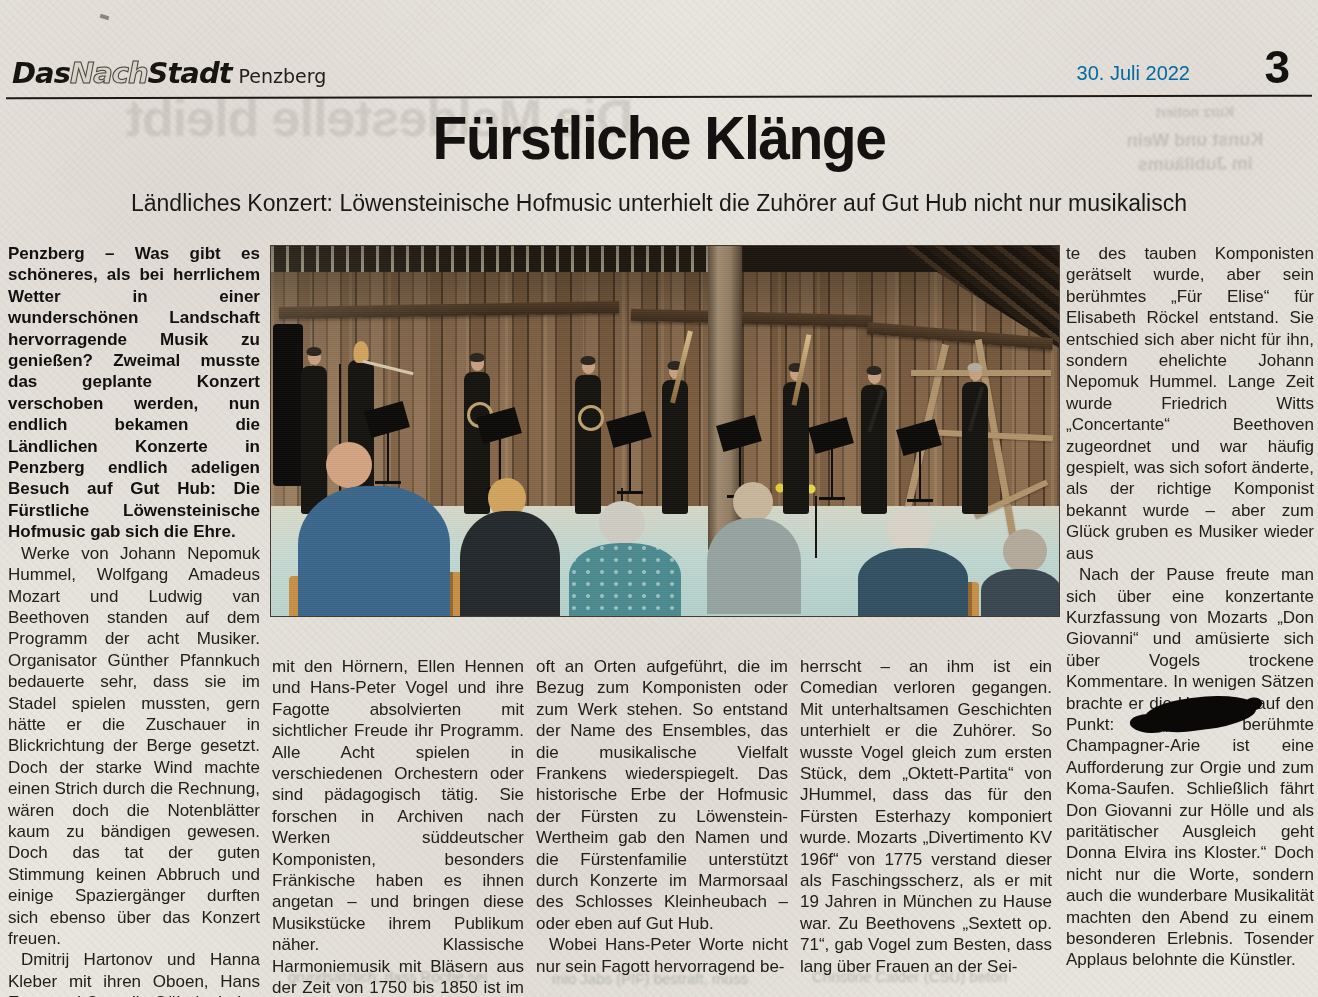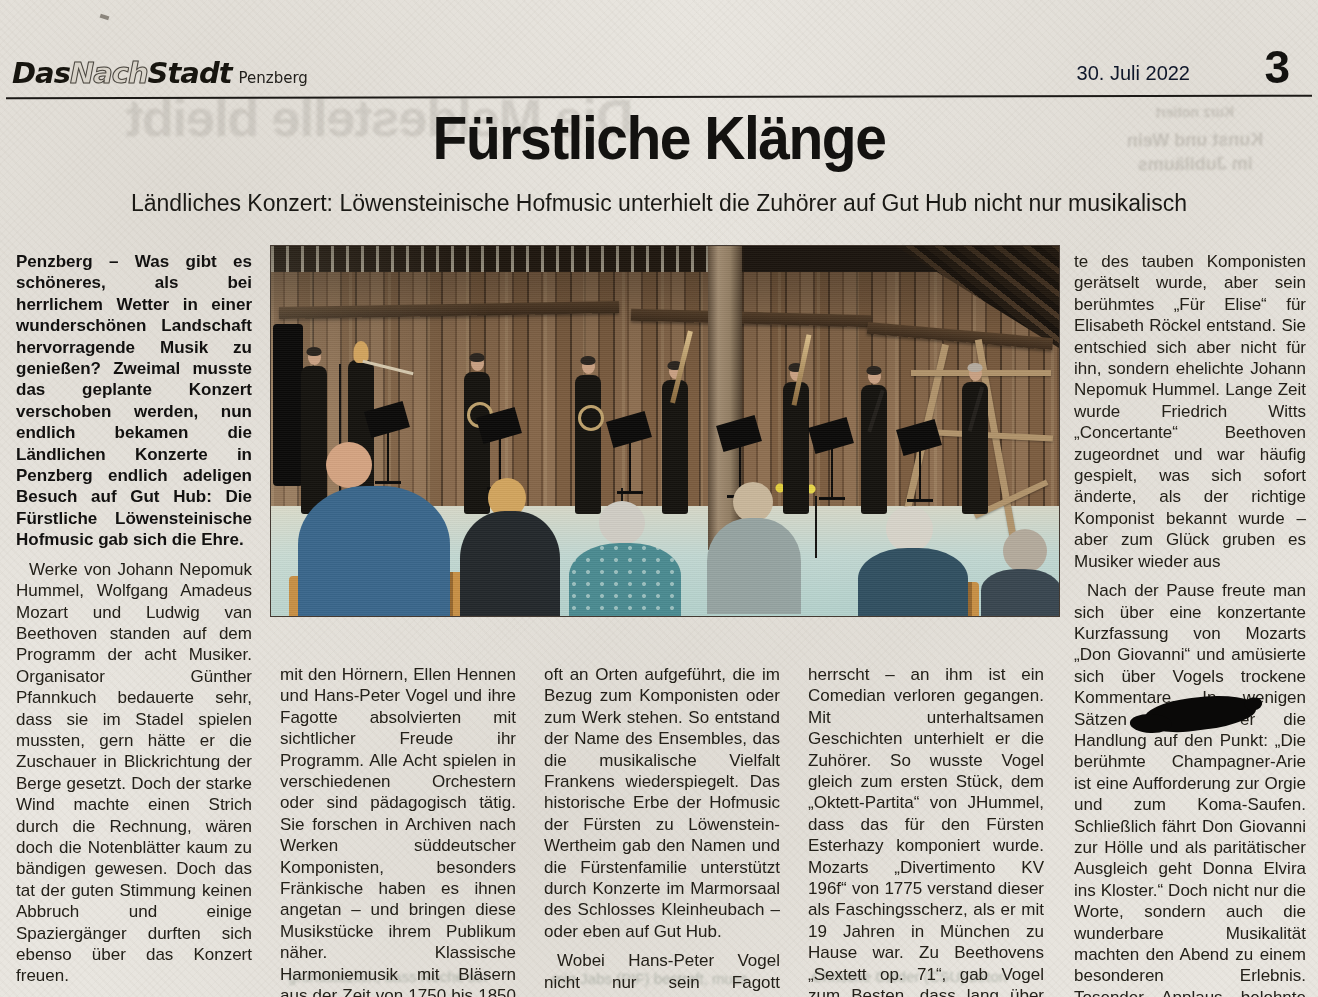--- a/index.html
+++ b/index.html
@@ -23,7 +23,7 @@
   
   .logo{position:absolute;left:12px;top:56px;z-index:2;font-family:"DejaVu Sans",sans-serif;font-style:italic;font-weight:800;font-size:29px;letter-spacing:-1px;color:#17150f;white-space:nowrap;}
   .logo .gelbe{color:#d9d4ca;-webkit-text-stroke:1px #4a463f;text-shadow:0 0 1px #6b665e;}
-  .logo .region{font-style:normal;font-weight:400;font-size:15px;letter-spacing:0;margin-left:7px;color:#22201c;}
+  .logo .region{font-style:normal;font-weight:400;font-size:19px;letter-spacing:0;margin-left:7px;color:#22201c;}
   .section{position:absolute;left:0;right:0;top:50px;z-index:2;text-align:center;font-size:31px;font-weight:700;color:#141310;letter-spacing:-.5px;}
   .date{position:absolute;right:128px;top:62px;z-index:2;font-size:20px;color:#0f172a;}
   .pageno{position:absolute;right:28px;top:40px;z-index:2;font-size:46px;font-weight:800;color:#131210;}

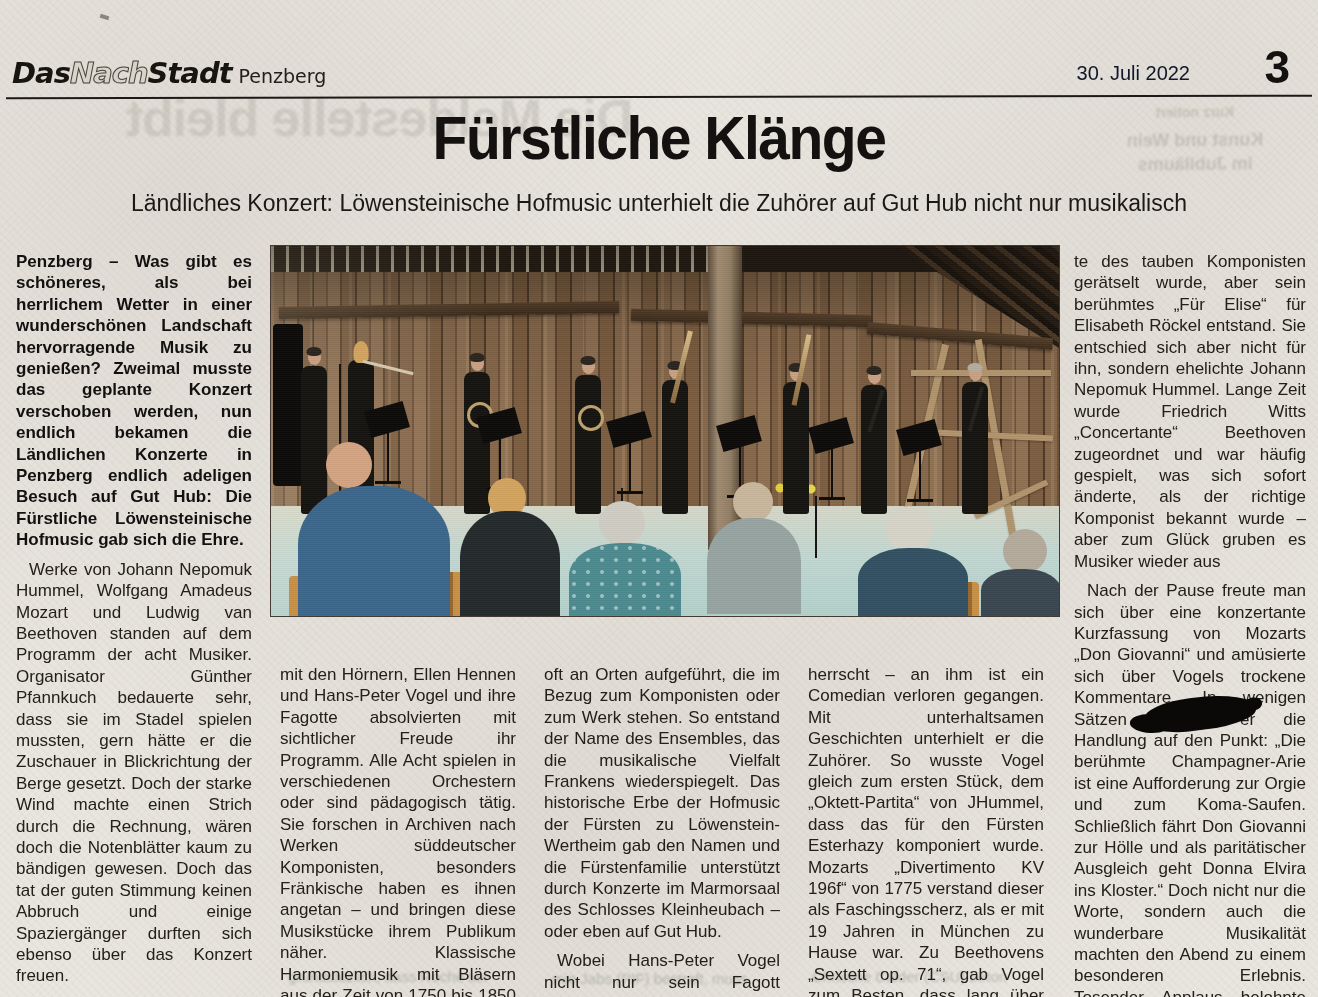--- a/index.html
+++ b/index.html
@@ -25,7 +25,7 @@
   .logo .gelbe{color:#d9d4ca;-webkit-text-stroke:1px #4a463f;text-shadow:0 0 1px #6b665e;}
   .logo .region{font-style:normal;font-weight:400;font-size:19px;letter-spacing:0;margin-left:7px;color:#22201c;}
   .section{position:absolute;left:0;right:0;top:50px;z-index:2;text-align:center;font-size:31px;font-weight:700;color:#141310;letter-spacing:-.5px;}
-  .date{position:absolute;right:128px;top:62px;z-index:2;font-size:20px;color:#0f172a;}
+  .date{position:absolute;right:128px;top:62px;z-index:2;font-size:20px;color:#0369a1;}
   .pageno{position:absolute;right:28px;top:40px;z-index:2;font-size:46px;font-weight:800;color:#131210;}
   .rule{position:absolute;left:6px;right:6px;top:96px;height:2px;background:#1c1a17;z-index:2;transform:rotate(-.12deg);}
   

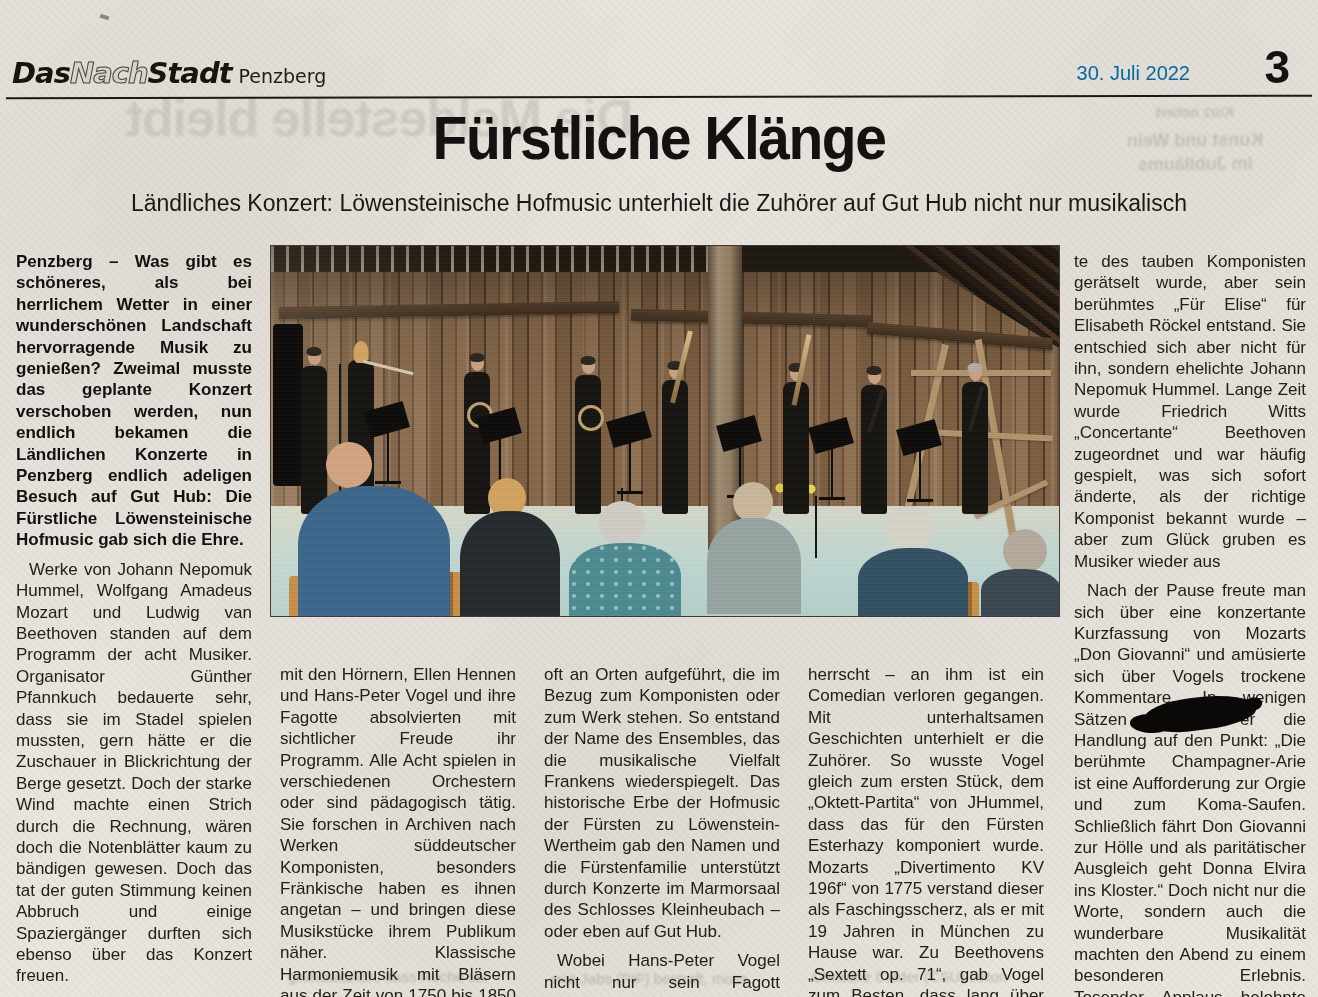--- a/index.html
+++ b/index.html
@@ -33,7 +33,7 @@
   h2{position:absolute;left:0;right:0;top:190px;z-index:2;margin:0;text-align:center;font-size:23px;font-weight:400;color:#1a1915;}
   
   .col{position:absolute;z-index:2;width:252px;top:656px;font-size:17px;line-height:21.4px;text-align:justify;hyphens:auto;}
-  .col p{margin:8px;}
+  .col p{margin:0;}
   .col .indent{text-indent:13px;}
   .col1{left:8px;top:243px;}
   .col2{left:272px;}

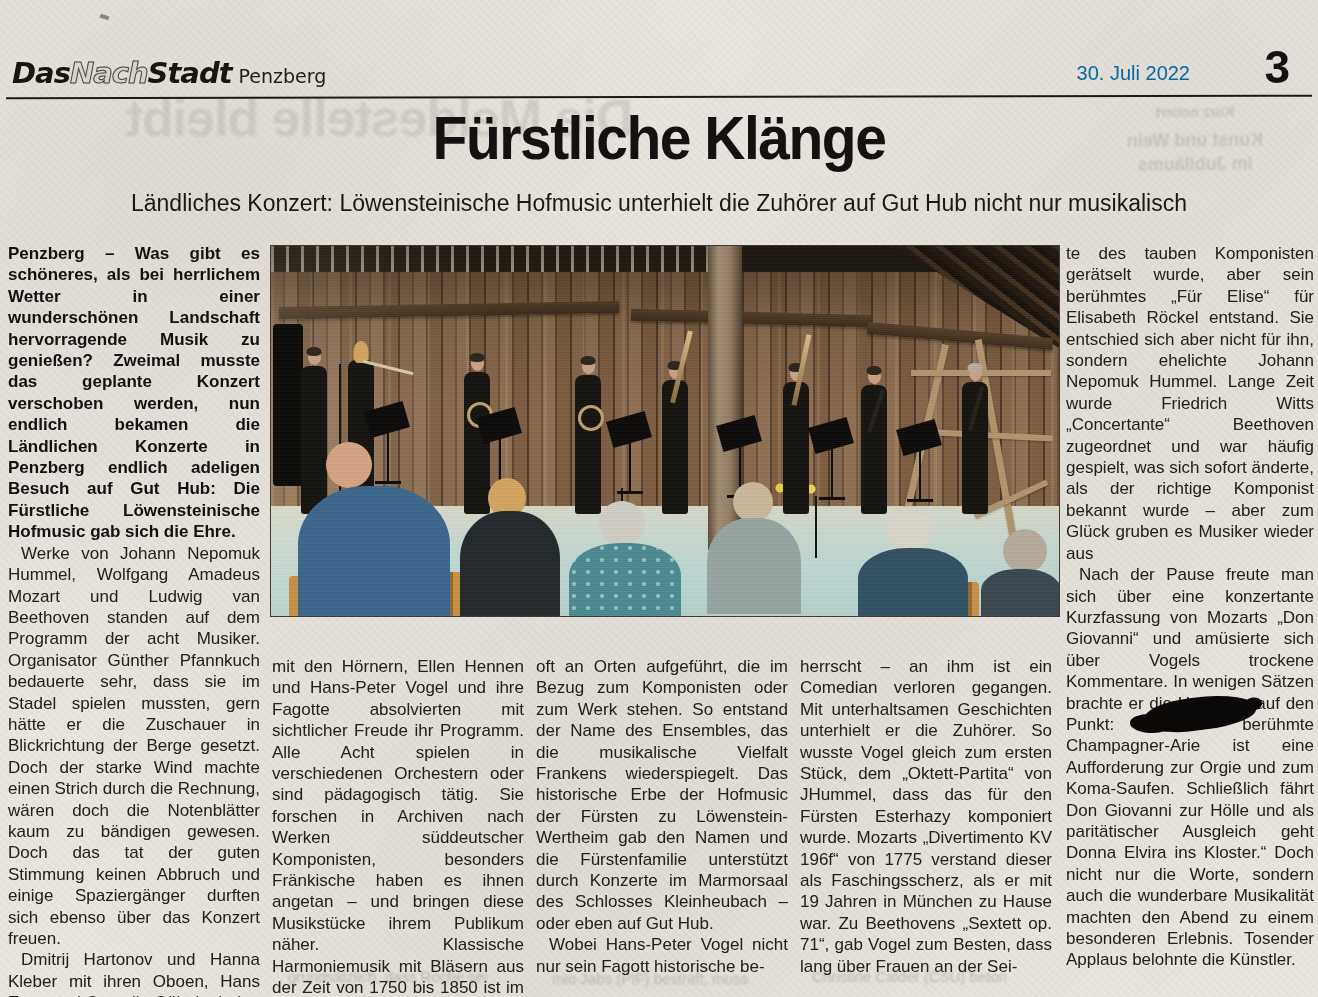--- a/index.html
+++ b/index.html
@@ -264,7 +264,7 @@
   </div>
   <div class="col col3">
     <p>oft an Orten aufgeführt, die im Bezug zum Komponisten oder zum Werk stehen. So entstand der Name des Ensembles, das die musikalische Vielfalt Frankens wiederspiegelt. Das historische Erbe der Hofmusic der Fürsten zu Löwenstein-Wertheim gab den Namen und die Fürstenfamilie unterstützt durch Konzerte im Marmorsaal des Schlosses Kleinheubach – oder eben auf Gut Hub.</p>
-    <p class="indent">Wobei Hans-Peter Vogel nicht nur sein Fagott historische be-</p>
+    <p class="indent">Wobei Hans-Peter Worte nicht nur sein Fagott hervorragend be-</p>
   </div>
   <div class="col col4">
     <p>herrscht – an ihm ist ein Comedian verloren gegangen. Mit unterhaltsamen Geschichten unterhielt er die Zuhörer. So wusste Vogel gleich zum ersten Stück, dem „Oktett-Partita“ von JHummel, dass das für den Fürsten Esterhazy komponiert wurde. Mozarts „Divertimento KV 196f“ von 1775 verstand dieser als Faschingsscherz, als er mit 19 Jahren in München zu Hause war. Zu Beethovens „Sextett op. 71“, gab Vogel zum Besten, dass lang über Frauen an der Sei-</p>

